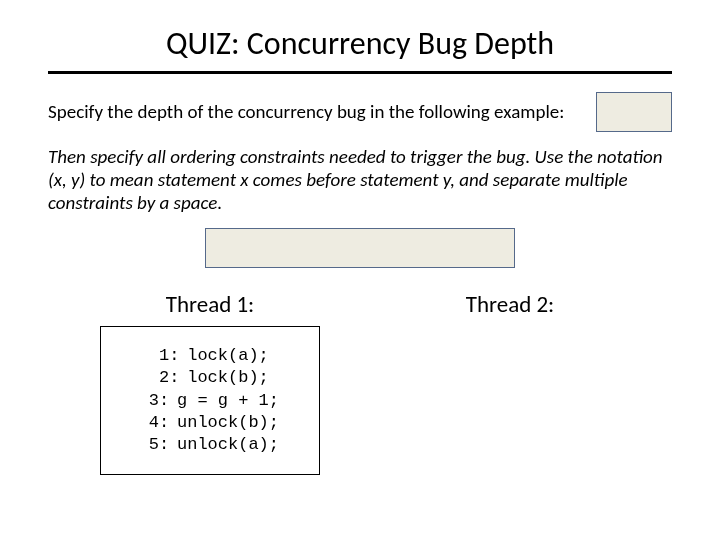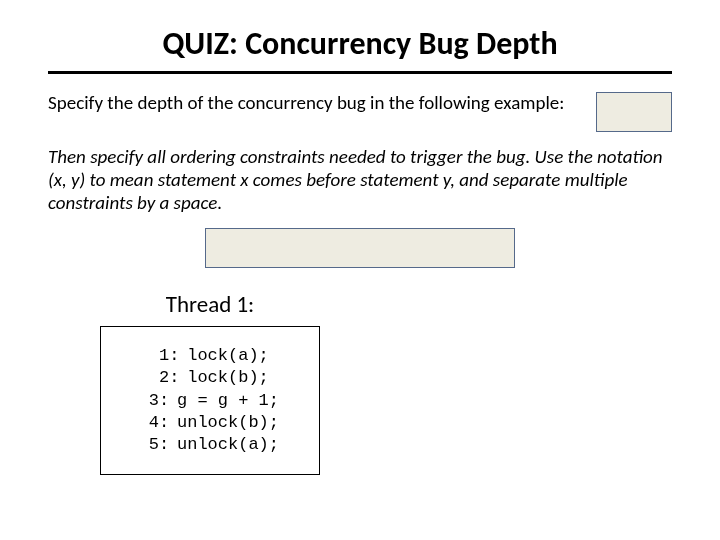--- a/index.html
+++ b/index.html
@@ -13,7 +13,7 @@
     }
     .title {
       font-size: 32px;
-      font-weight: 700;
+      font-weight: 400;
       text-align: center;
       margin-bottom: 8px;
     }

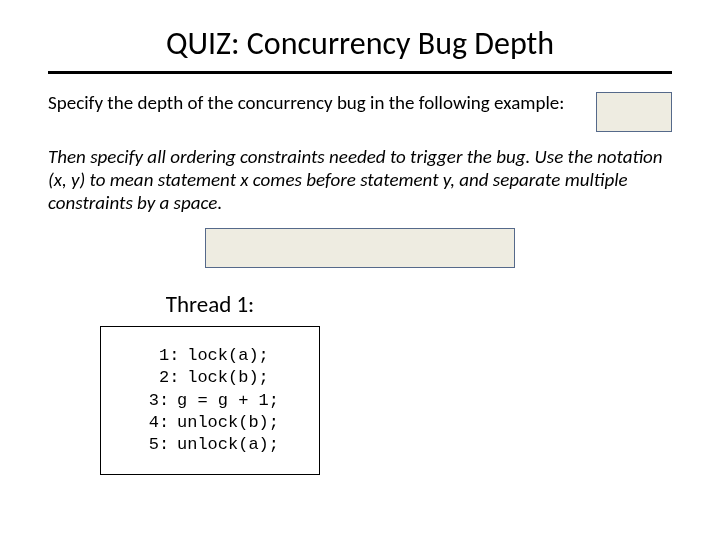--- a/index.html
+++ b/index.html
@@ -24,7 +24,7 @@
     }
     .prompt-row {
       display: flex;
-      align-items: flex-start;
+      align-items: center;
       gap: 18px;
       margin-bottom: 14px;
     }

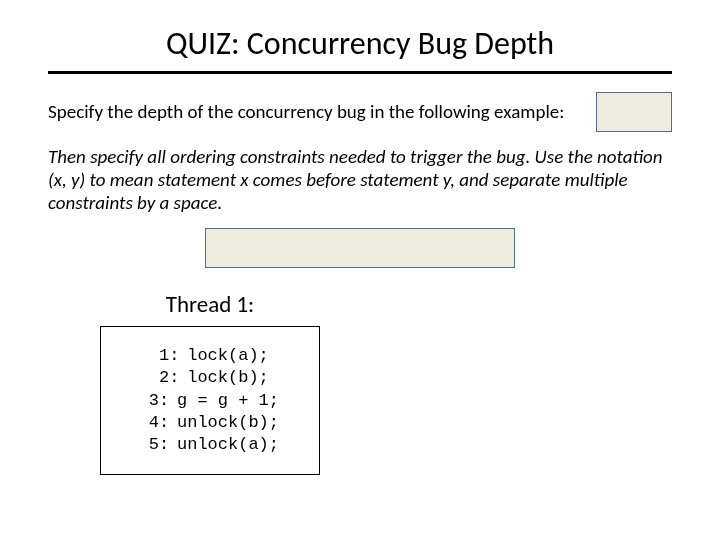--- a/index.html
+++ b/index.html
@@ -109,6 +109,7 @@
   </div>
 
   <div class="thread">
+    <div class="thread-title">Thread 2:</div>
   </div>
 </div>
 

